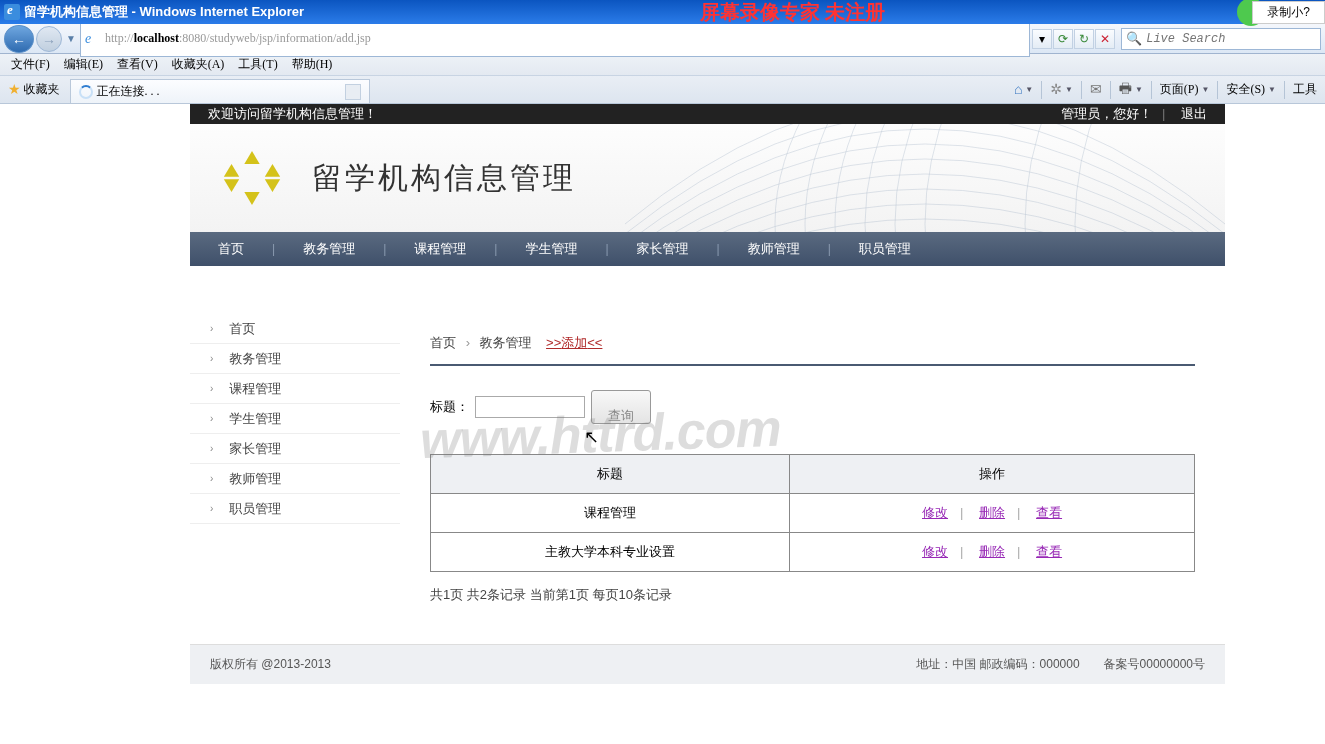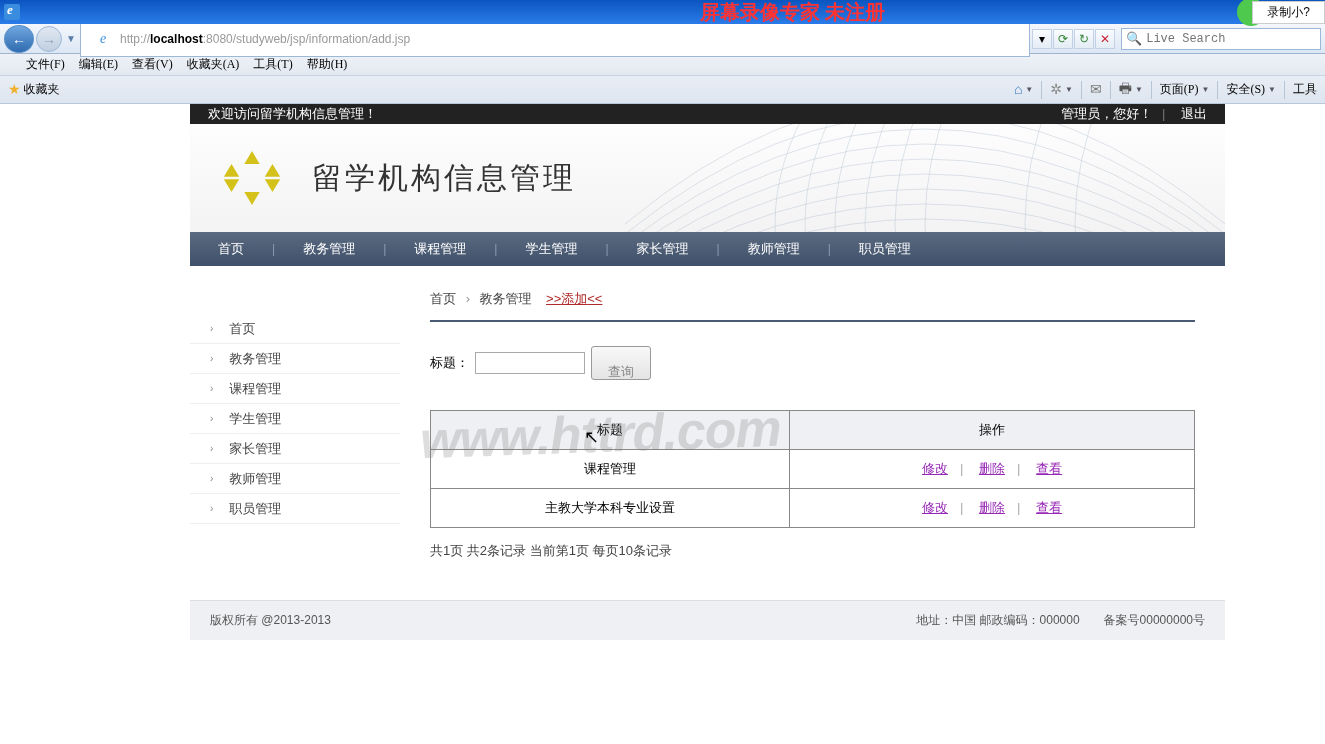--- a/index.html
+++ b/index.html
@@ -101,6 +101,7 @@
 
 <div class="titlebar">
   <span class="ie-icon"></span>
+  <span class="title-main">留学机构信息管理 - Windows Internet Explorer</span>
   <span class="overlay-text">屏幕录像专家  未注册</span>
   <span class="app-icon-r"></span>
   <span class="rec-label">录制小?</span>

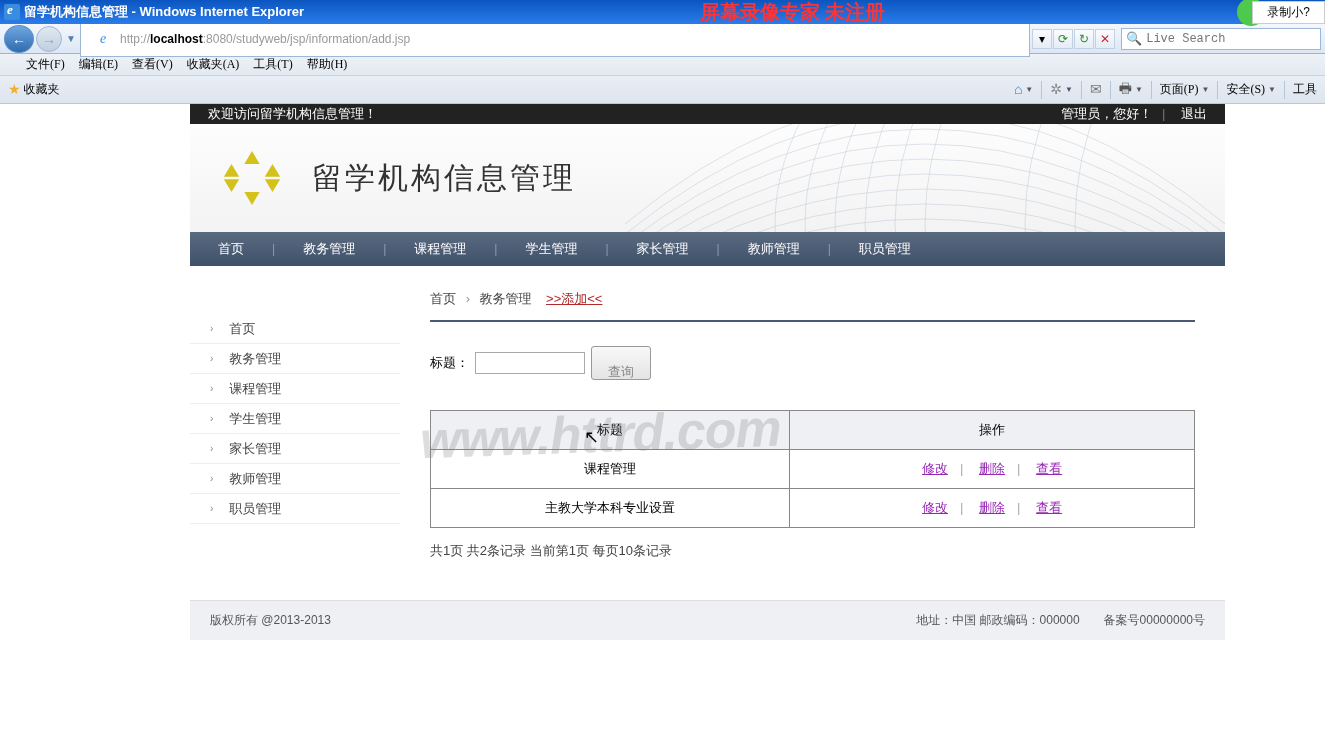--- a/index.html
+++ b/index.html
@@ -20,7 +20,7 @@
 .nav-btn.back { width:30px; height:28px; border-radius:50%; background:linear-gradient(#6fa7e0,#2f6bb0); color:#fff; border:1px solid #5a8fc8; }
 .nav-btn.fwd { width:26px; height:26px; border-radius:50%; background:linear-gradient(#e0e8f2,#c0cfdf); color:#8aa0ba; }
 .nav-drop { width:14px; color:#5a7fa8; font-size:10px; text-align:center; }
-.addr-wrap { flex:1; display:flex; align-items:center; border:1px solid #9db7d6; background:#fff; height:36px; padding:0 19px; font-family:Liberation Sans, sans-serif; }
+.addr-wrap { flex:1; display:flex; align-items:center; border:1px solid #9db7d6; background:#fff; height:36px; padding:0 4px; font-family:Liberation Serif, serif; }
 .addr-wrap .page-icon { width:16px; height:16px; margin-right:4px; display:inline-block; position:relative; }
 .addr-wrap .page-icon::before { content:"e"; font-family:Georgia; font-style:italic; color:#3a8dde; font-size:14px; }
 .addr-wrap .url-pre { color:#999; }

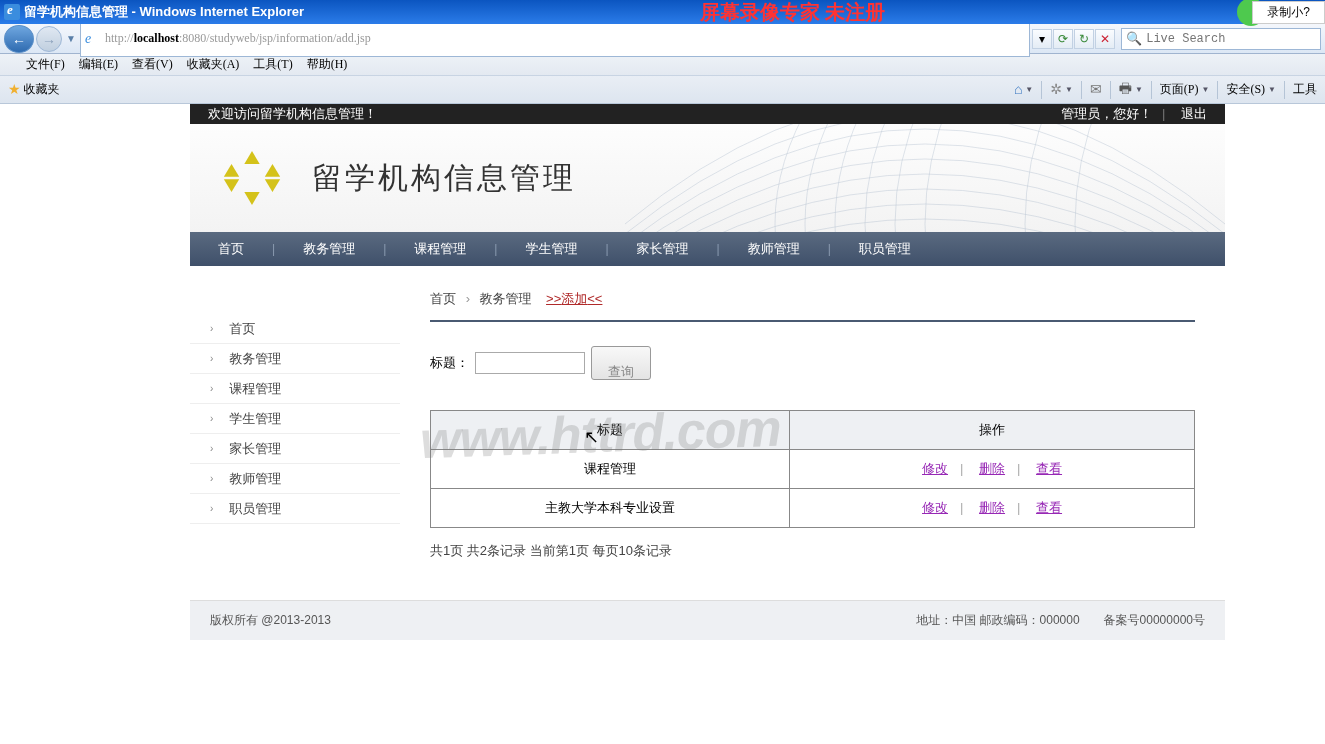--- a/index.html
+++ b/index.html
@@ -30,7 +30,7 @@
 .addr-end .sq { width:20px; height:20px; border:1px solid #c2d1e3; display:flex; align-items:center; justify-content:center; background:linear-gradient(#fafcff,#e4ecf5); font-size:12px; }
 .search-wrap { width:200px; display:flex; align-items:center; border:1px solid #9db7d6; background:#fff; height:22px; padding:0 4px; margin-left:4px; }
 .search-wrap .mag { color:#c0782a; margin-right:4px; font-size:13px; }
-.search-wrap input { border:none; outline:none; font-size:12px; color:#999; width:150px; font-family:"Courier New"; }
+.search-wrap input { border:none; outline:none; font-size:12px; color:#999; font-style:italic; width:150px; font-family:"Courier New"; }
 
 
 .menubar { height:22px; background:linear-gradient(#eef2f7,#e3e9f1); border-bottom:1px solid #c8d4e3; display:flex; align-items:center; padding-left:20px; gap:2px; font-family:"SimSun"; }

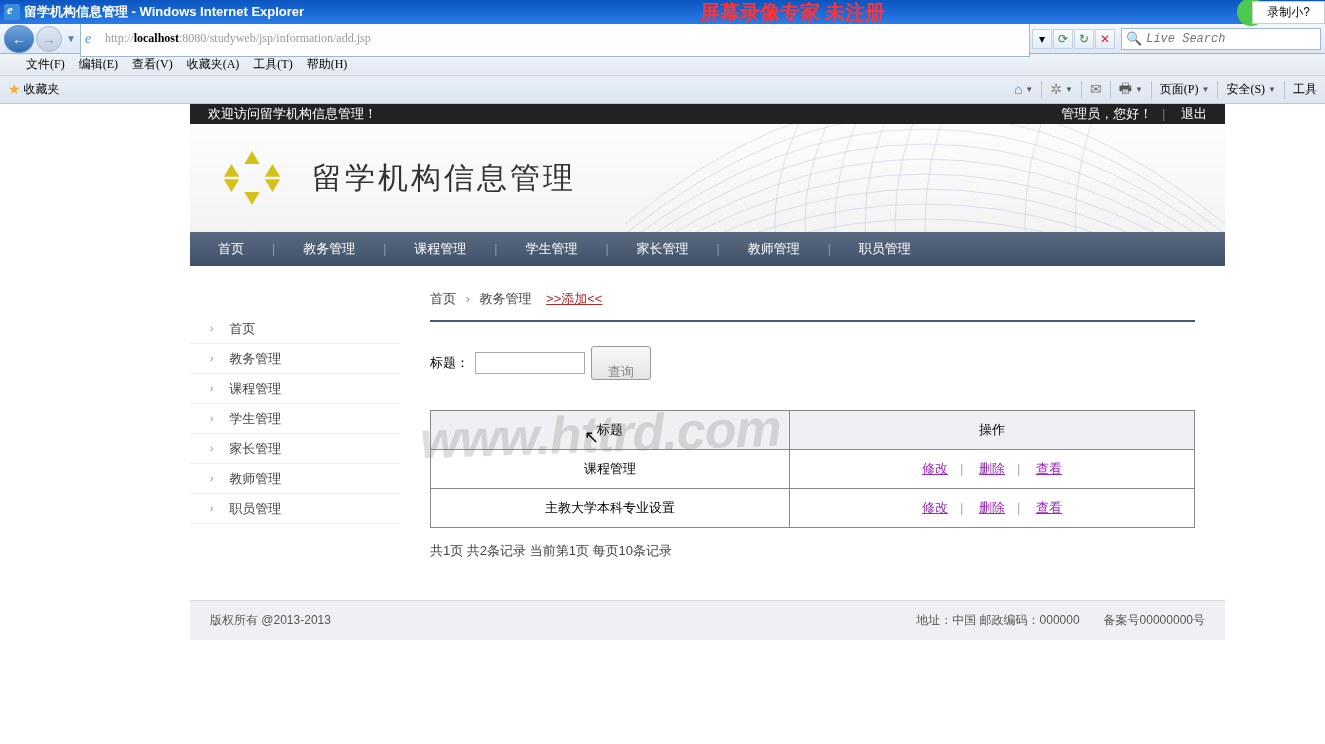--- a/index.html
+++ b/index.html
@@ -33,7 +33,7 @@
 .search-wrap input { border:none; outline:none; font-size:12px; color:#999; font-style:italic; width:150px; font-family:"Courier New"; }
 
 
-.menubar { height:22px; background:linear-gradient(#eef2f7,#e3e9f1); border-bottom:1px solid #c8d4e3; display:flex; align-items:center; padding-left:20px; gap:2px; font-family:"SimSun"; }
+.menubar { height:22px; background:linear-gradient(#eef2f7,#e3e9f1); border-bottom:1px solid #c8d4e3; display:flex; align-items:center; padding-left:5px; gap:2px; font-family:"SimSun"; }
 .menubar .mitem { padding:2px 6px; font-size:12px; }
 
 

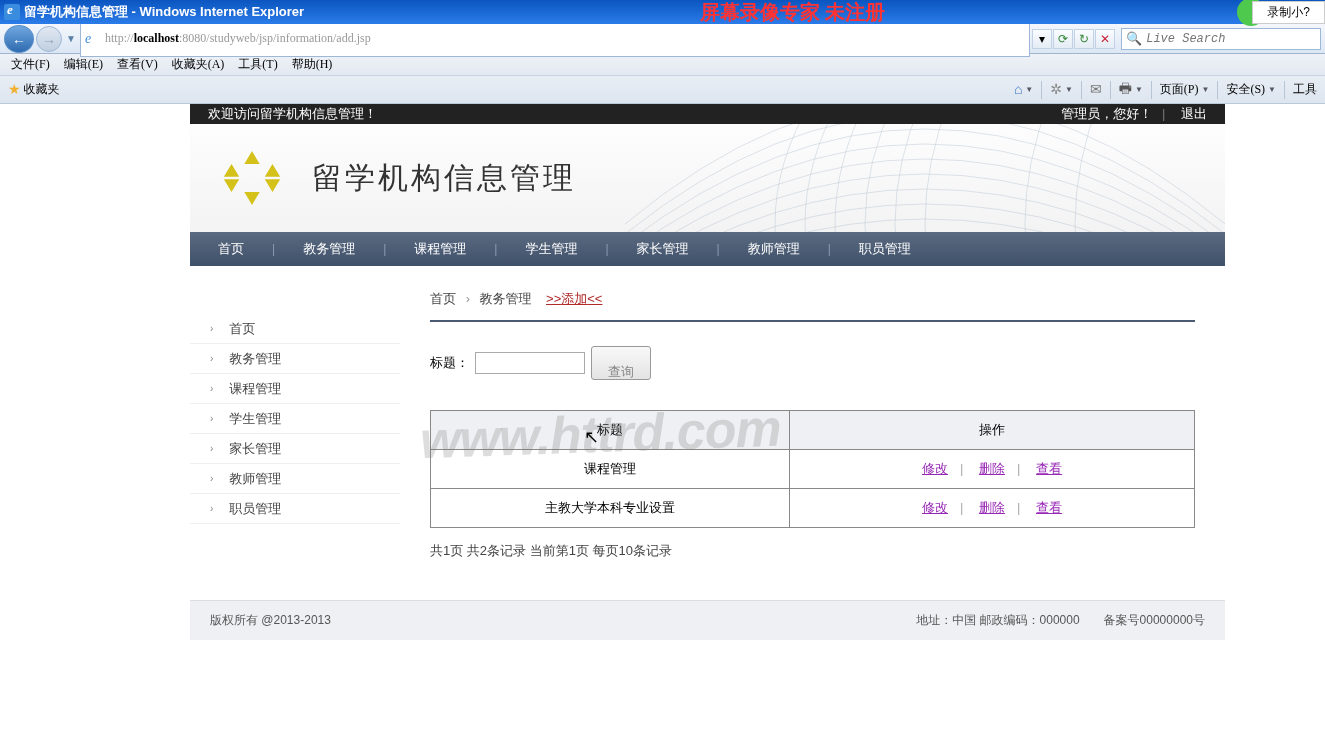--- a/index.html
+++ b/index.html
@@ -143,6 +143,11 @@
     <div class="favbtn">
       <span class="fav-star">★</span>
       <span>收藏夹</span>
+    </div>
+    <div class="tab">
+      <span class="spinner"></span>
+      <span class="tab-label">正在连接. . .</span>
+      <span class="tab-close"></span>
     </div>
   </div>
   <div class="favbar-right">

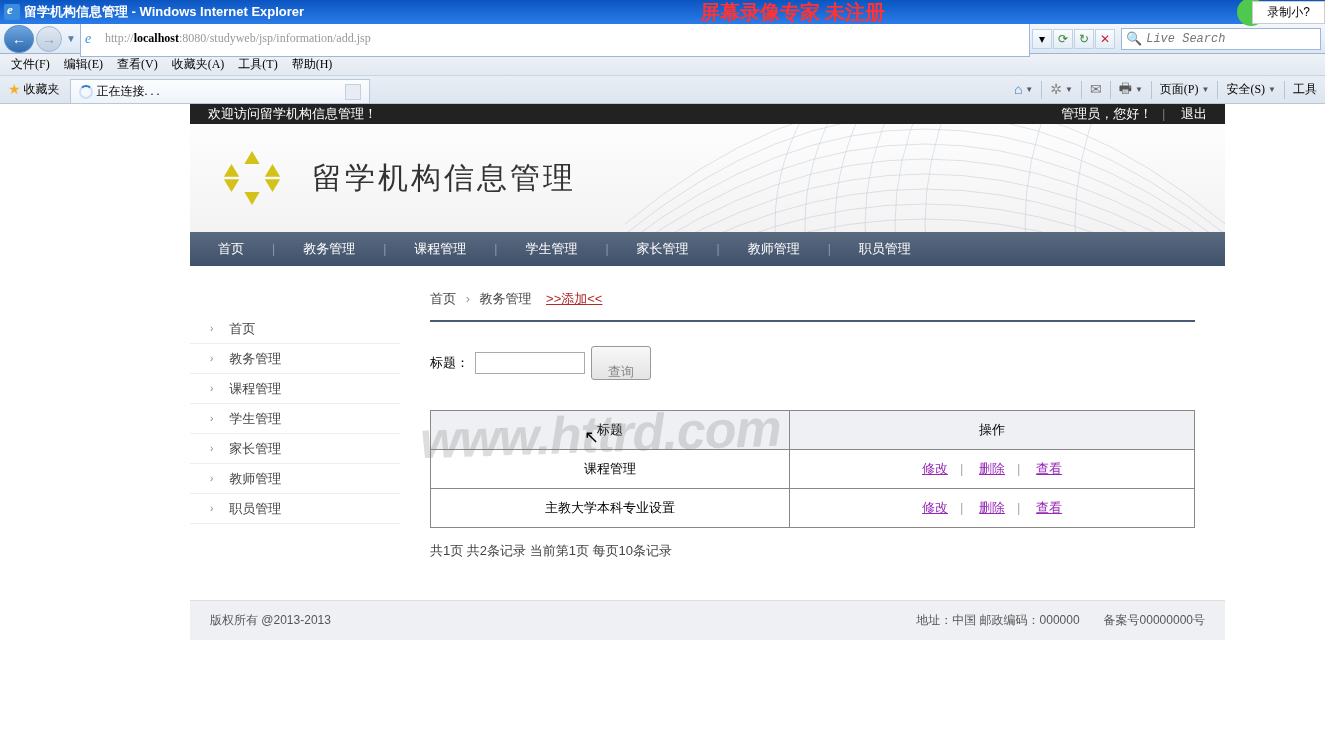--- a/index.html
+++ b/index.html
@@ -74,7 +74,7 @@
 .sidebar .sitem .chev { font-size:10px; color:#888; }
 
 .main { flex:1; padding:24px 30px 20px 30px; position:relative; }
-.crumb { font-size:13px; color:#444; padding-bottom:12px; border-bottom:2px solid #4a5a72; }
+.crumb { font-size:13px; color:#444; padding-bottom:12px; border-bottom:2px solid #4a5a72;margin-top:44px; }
 .crumb .csep { color:#999; margin:0 6px; }
 .crumb .add-link { color:#b02a2a; text-decoration:underline; }
 .crumb .add-link .arr { color:#b02a2a; }

